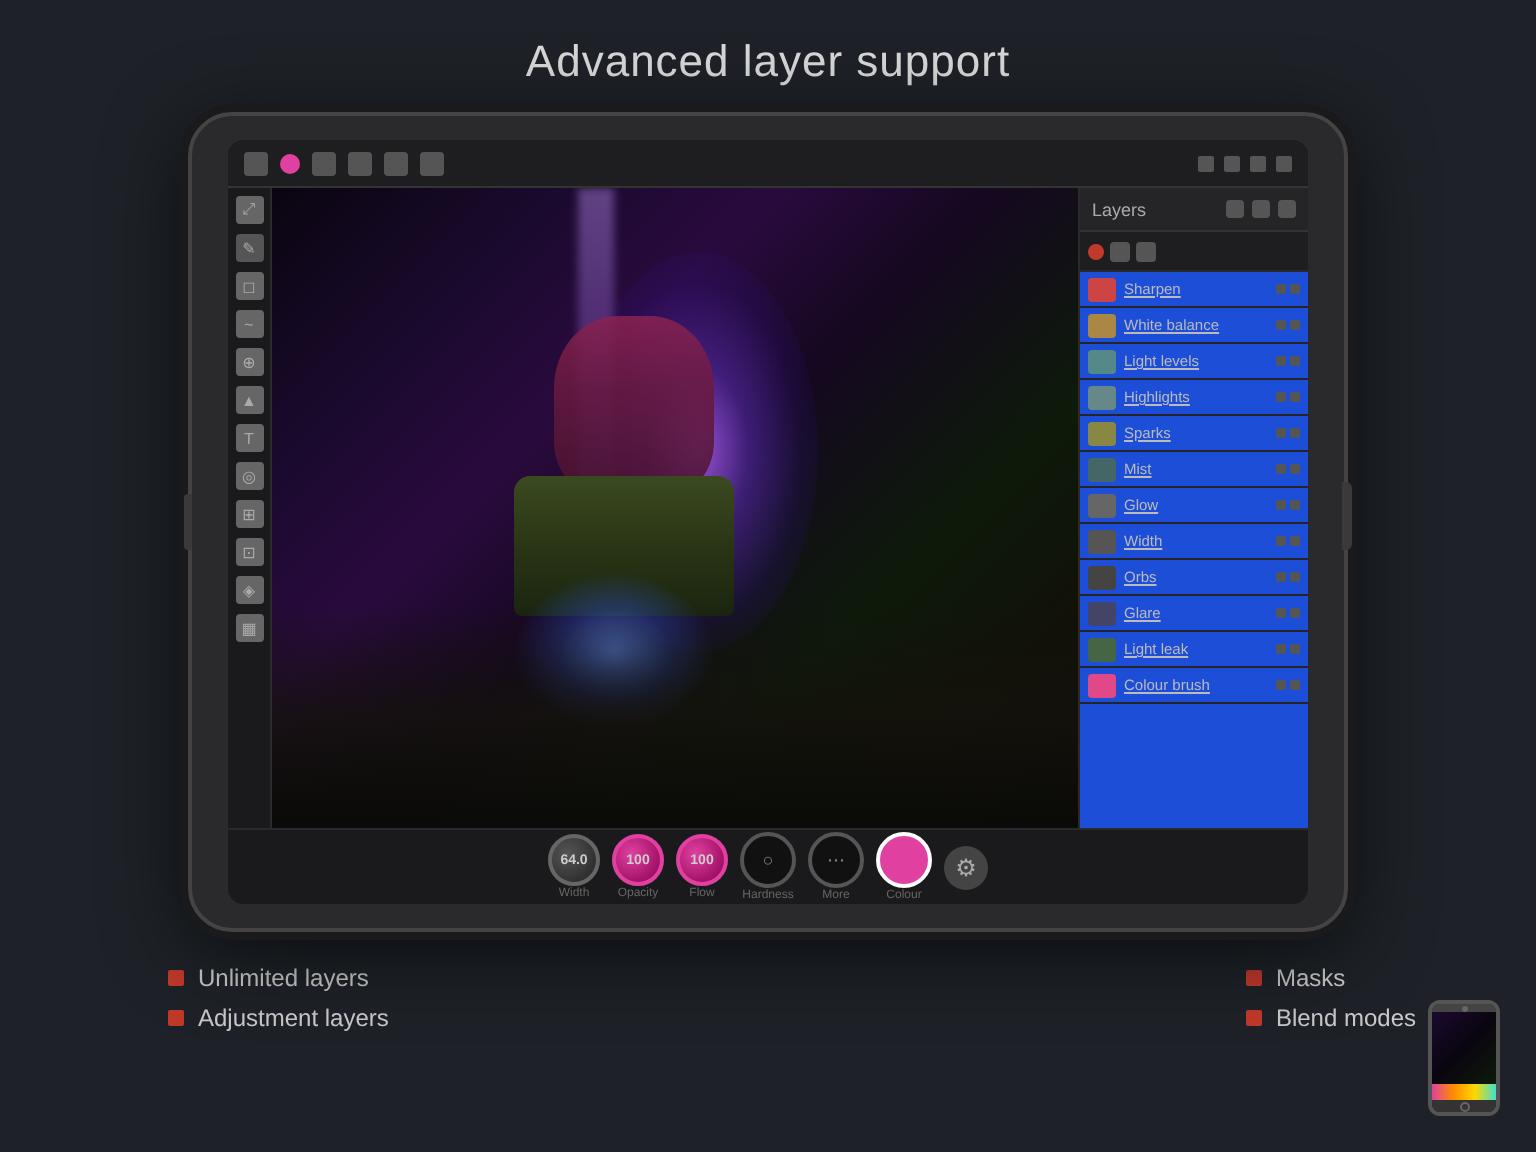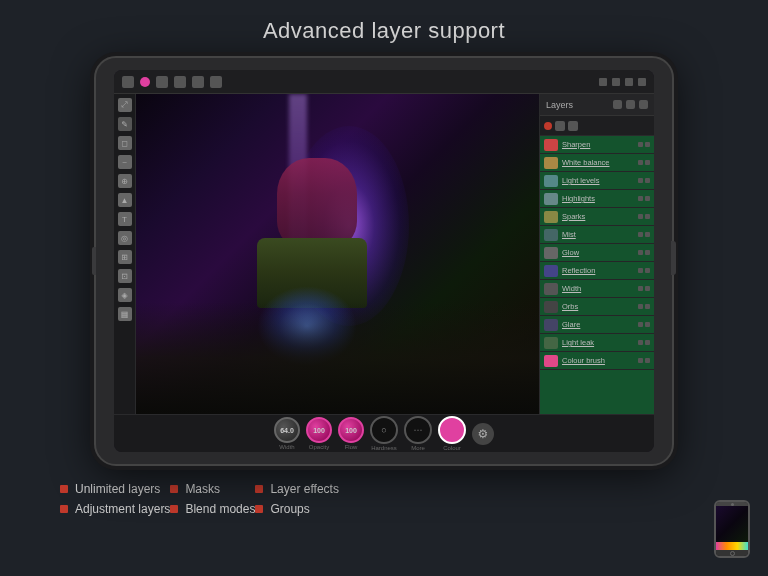--- a/index.html
+++ b/index.html
@@ -219,7 +219,7 @@
     
     .layers-panel {
       width: 115px;
-      background: #14532d;
+      background: #1d4ed8;
       border-left: 1px solid #2a2a2c;
       display: flex;
       flex-direction: column;

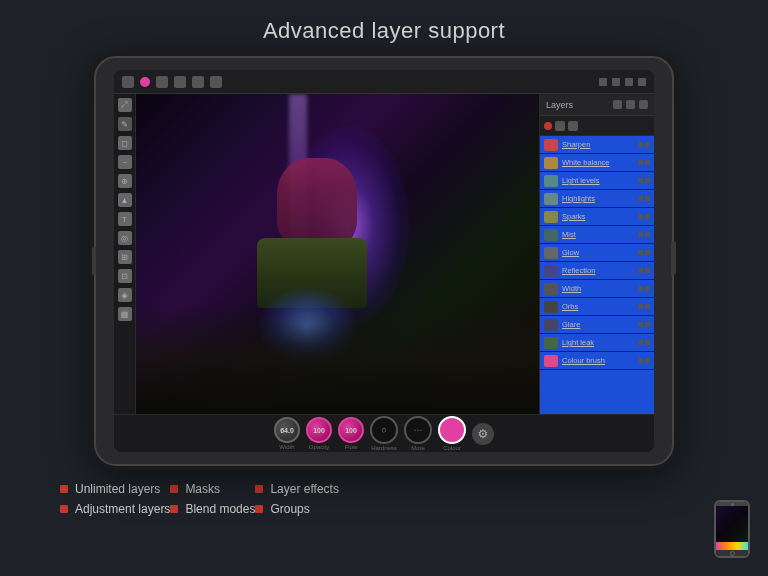--- a/index.html
+++ b/index.html
@@ -561,14 +561,6 @@
               <div class="layer-item">
                 <div class="layer-thumb" style="background: rgb(102, 102, 102);"></div>
                 <div class="layer-name">Glow</div>
-                <div class="layer-icons">
-                  <div class="li-dot"></div>
-                  <div class="li-dot"></div>
-                </div>
-              </div>
-              <div class="layer-item">
-                <div class="layer-thumb" style="background: rgb(68, 68, 136);"></div>
-                <div class="layer-name">Reflection</div>
                 <div class="layer-icons">
                   <div class="li-dot"></div>
                   <div class="li-dot"></div>

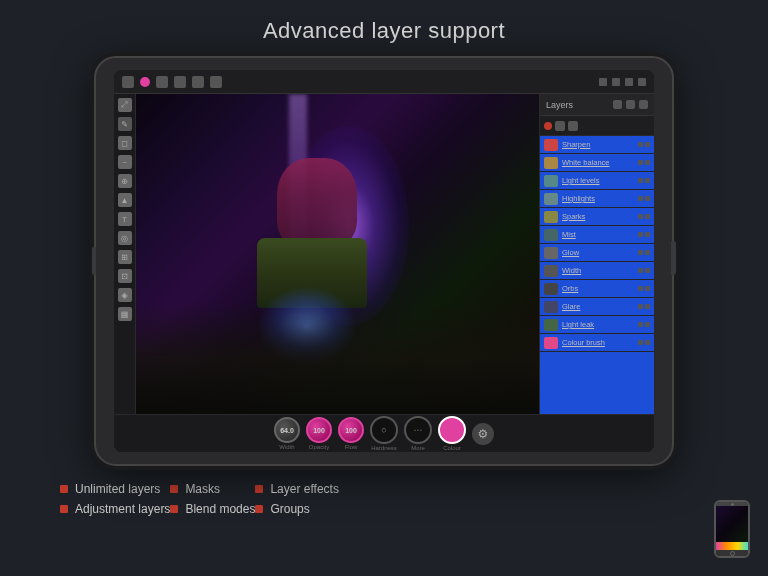--- a/index.html
+++ b/index.html
@@ -365,10 +365,11 @@
     
     .features {
       display: flex;
-      justify-content: flex-start;
+      justify-content: space-between;
       align-items: flex-start;
       padding: 16px 60px 0 60px;
       flex-shrink: 0;
+      margin-left: 24px;
     }
     .feature-col {
       display: flex;

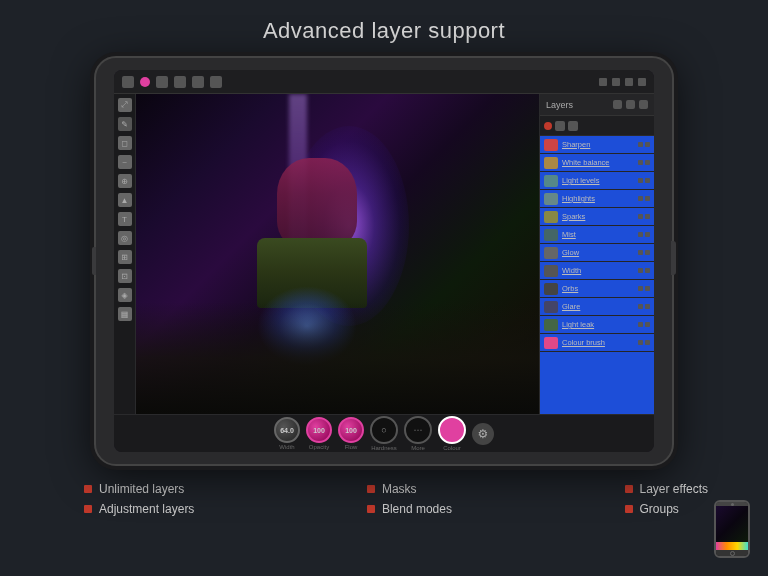--- a/index.html
+++ b/index.html
@@ -663,16 +663,6 @@
       <span>Blend modes</span>
     </div>
   </div>
-  <div class="feature-col">
-    <div class="feature-item">
-      <div class="feature-dot"></div>
-      <span>Layer effects</span>
-    </div>
-    <div class="feature-item">
-      <div class="feature-dot"></div>
-      <span>Groups</span>
-    </div>
-  </div>
 </div>
 
 <div class="iphone-thumb">

